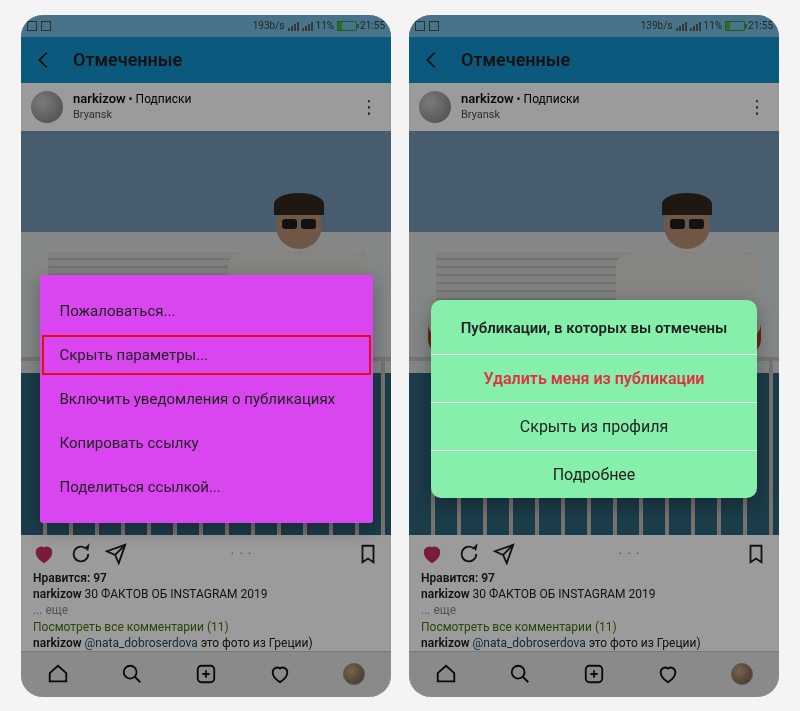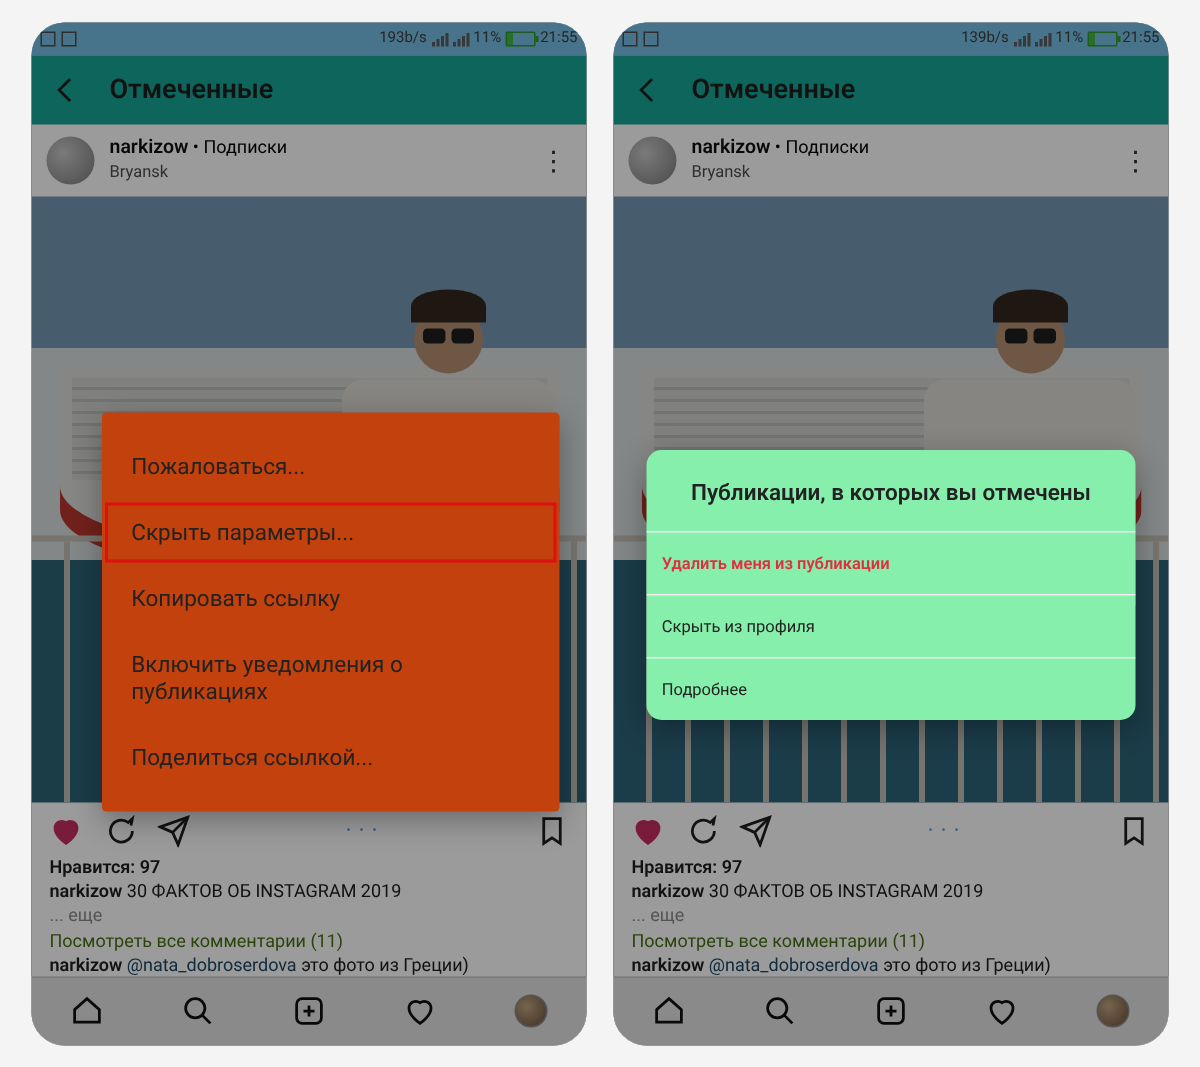--- a/index.html
+++ b/index.html
@@ -59,7 +59,7 @@
   
   .app-header {
     height: 46px; display: flex; align-items: center; gap: 18px;
-    padding: 0 12px; background: #14b8a6; font-size: 18px; font-weight: 600;
+    padding: 0 12px; background: #0ea5e9; font-size: 18px; font-weight: 600;
     color: #222;
   }
   

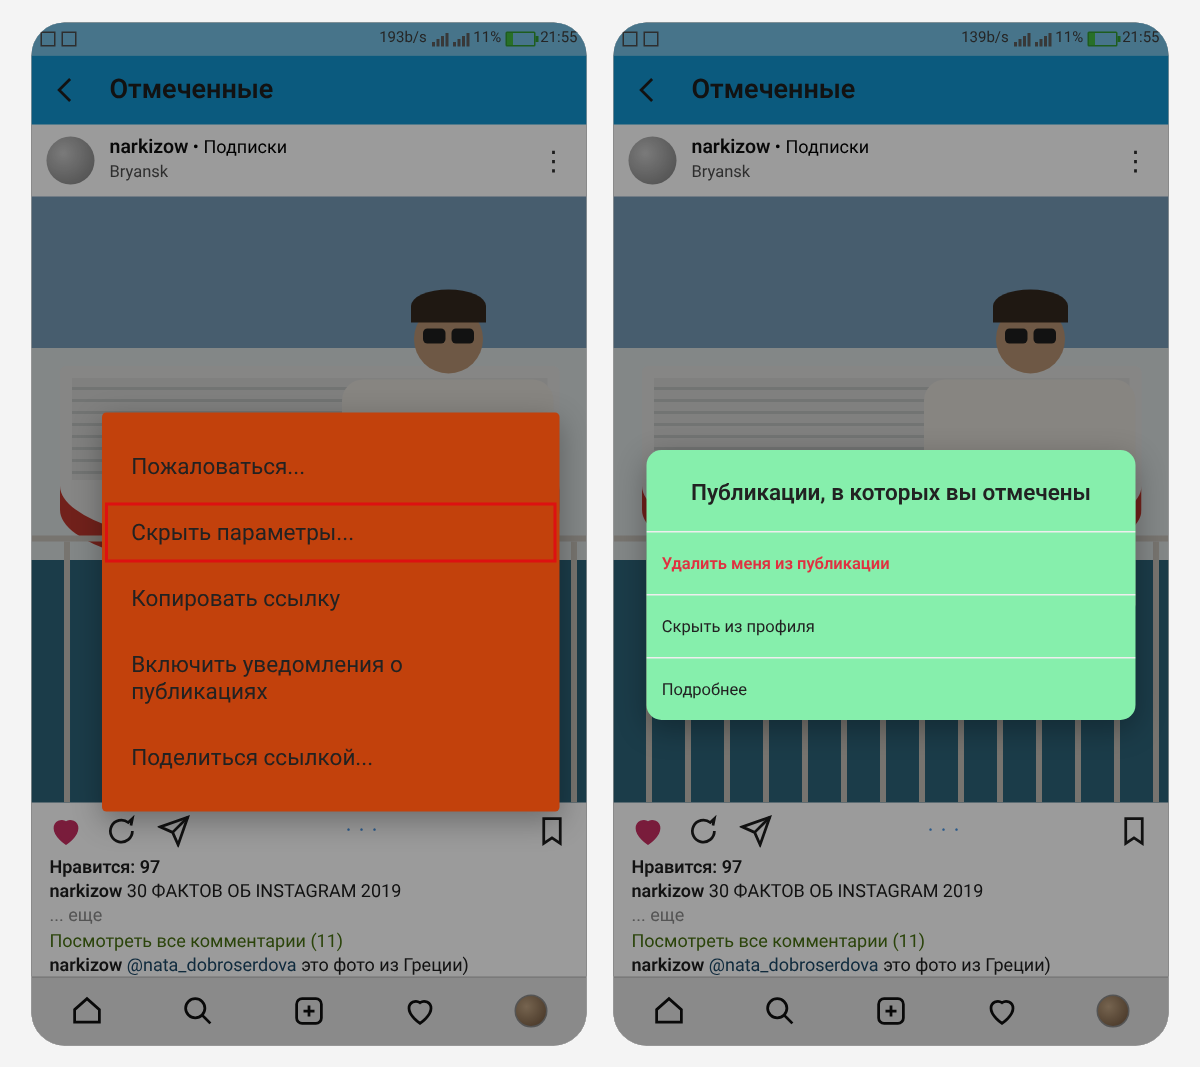--- a/index.html
+++ b/index.html
@@ -122,9 +122,8 @@
   }
   .menu {
     position: absolute; left: 5%; right: 5%; top: 260px;
-    background: #c2410c; border-radius: 3px; padding: 14px 0;
+    background: #d946ef; border-radius: 3px; padding: 14px 0;
     box-shadow: 0 6px 20px rgba(0,0,0,0.3);
-    margin-left: 28px;
   }
   .menu-item {
     padding: 13px 20px; font-size: 15px; color: #222;

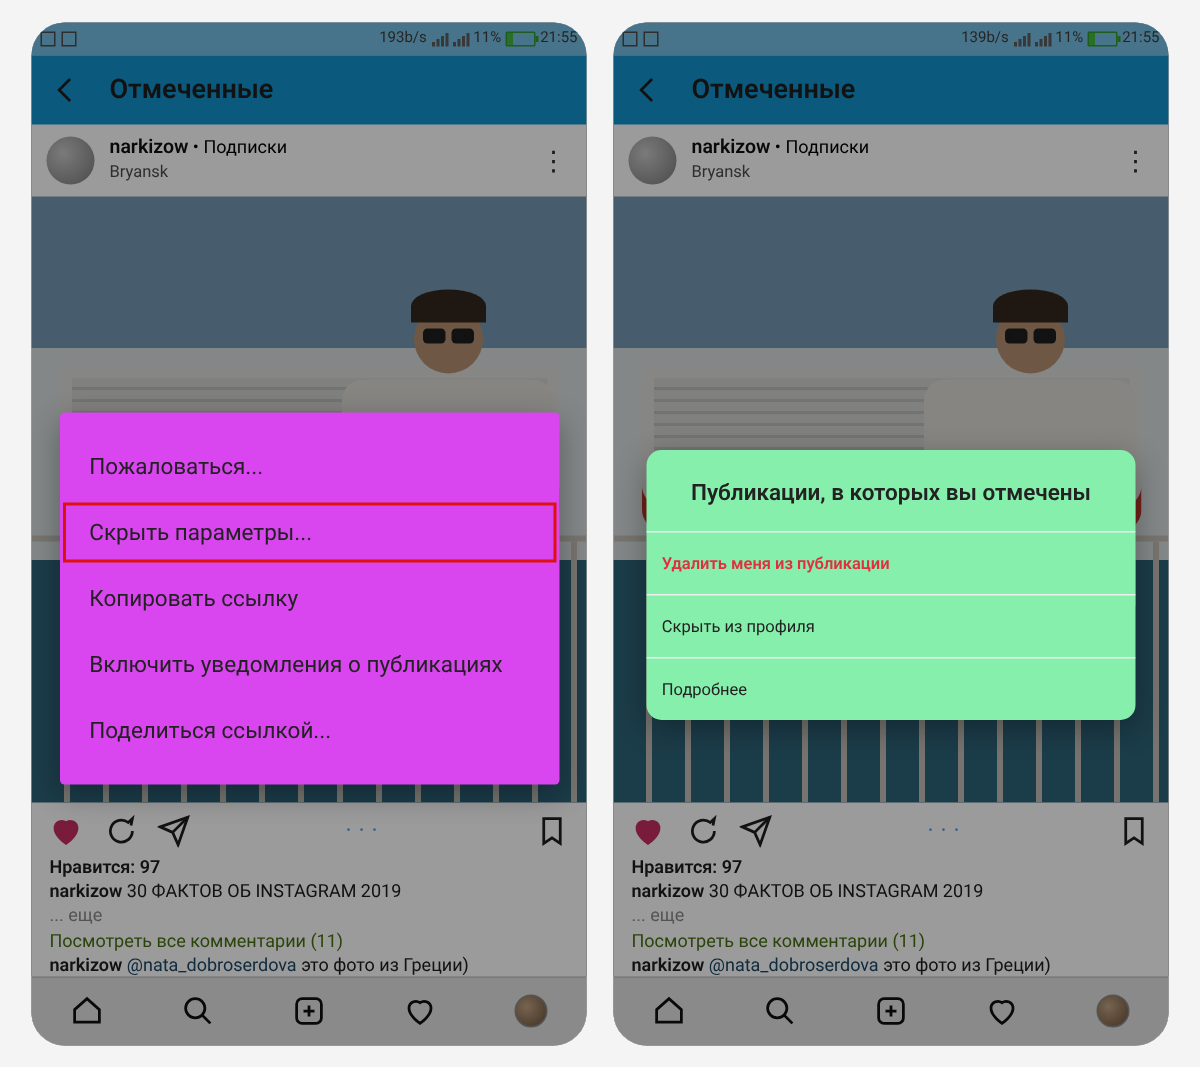--- a/index.html
+++ b/index.html
@@ -140,7 +140,7 @@
     border-bottom: 1px solid #eee;
   }
   .dlg-opt {
-    padding: 14px 10px; text-align: left; font-size: 11px;
+    padding: 14px 10px; text-align: center; font-size: 16px;
     border-bottom: 1px solid #eee; color: #222;
   }
   .dlg-opt:last-child { border-bottom: none; }

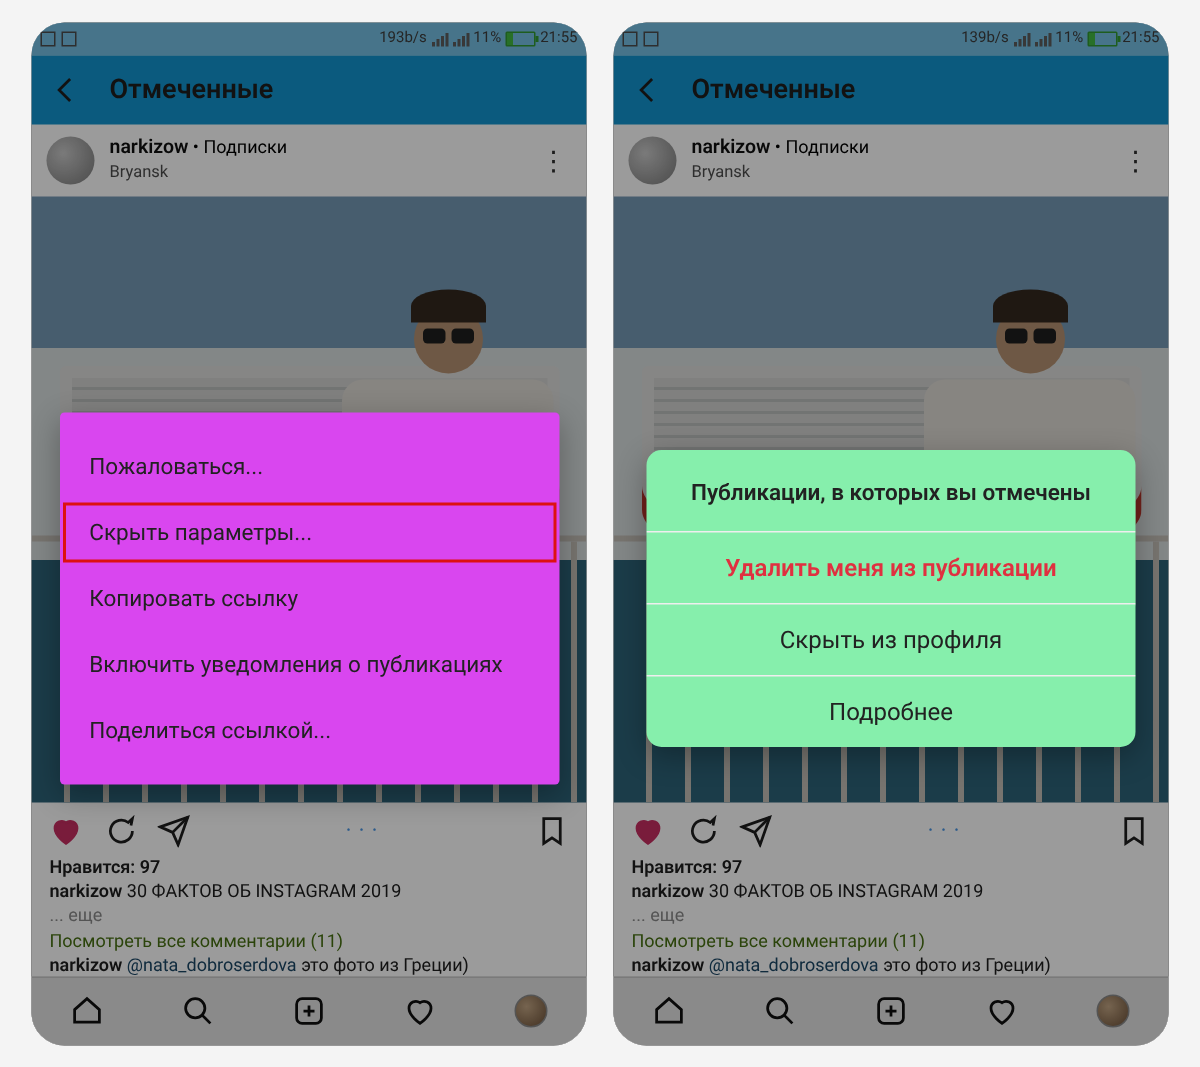--- a/index.html
+++ b/index.html
@@ -323,8 +323,8 @@
     <div class="menu" id="menu-left">
         <div class="menu-item">Пожаловаться...</div>
         <div class="menu-item hl">Скрыть параметры...</div>
+        <div class="menu-item">Включить уведомления о публикациях</div>
         <div class="menu-item">Копировать ссылку</div>
-        <div class="menu-item">Включить уведомления о публикациях</div>
         <div class="menu-item">Поделиться ссылкой...</div>
       </div>
   </div>

